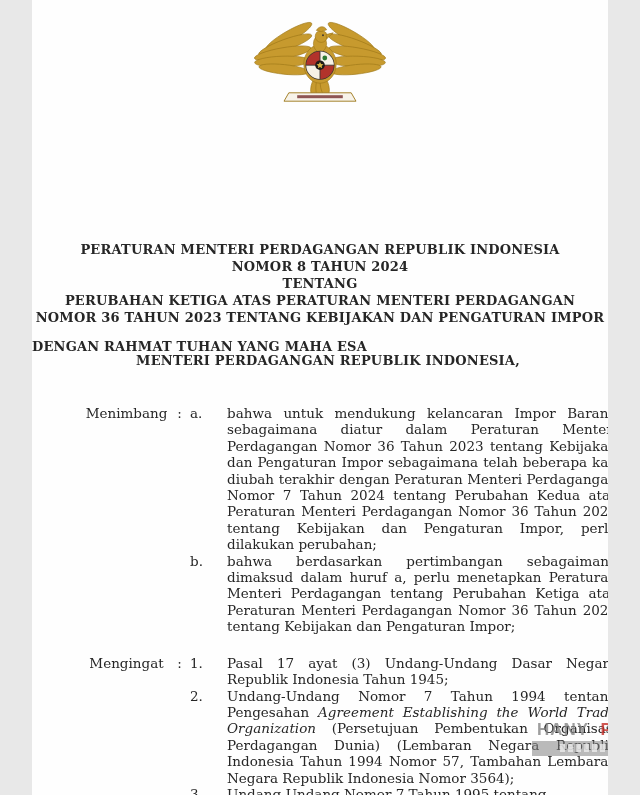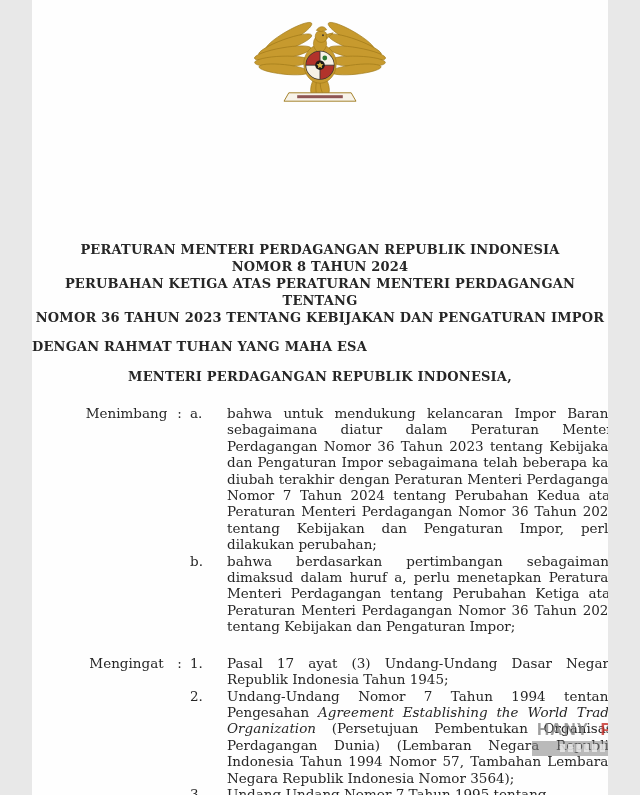--- a/index.html
+++ b/index.html
@@ -172,8 +172,8 @@
   <div class="title-block">
     <div>PERATURAN MENTERI PERDAGANGAN REPUBLIK INDONESIA</div>
     <div>NOMOR 8 TAHUN 2024</div>
+    <div>TENTANG</div>
     <div>PERUBAHAN KETIGA ATAS PERATURAN MENTERI PERDAGANGAN</div>
-    <div>TENTANG</div>
     <div>NOMOR 36 TAHUN 2023 TENTANG KEBIJAKAN DAN PENGATURAN IMPOR</div>
   </div>
 

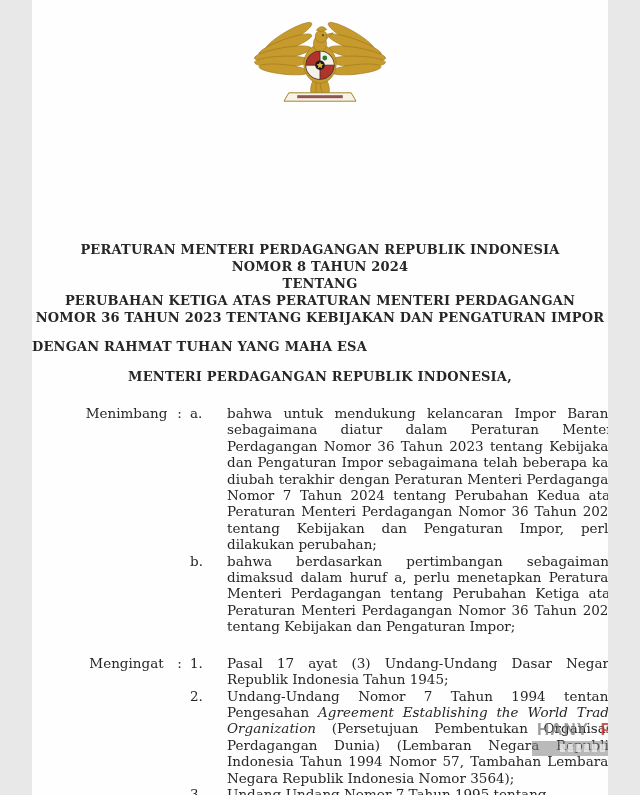--- a/index.html
+++ b/index.html
@@ -45,13 +45,14 @@
   }
   .authority {
     position: absolute;
-    top: 369px;
+    top: 353px;
     left: 0;
     width: 100%;
     text-align: center;
     font-weight: bold;
     font-size: 13px;
     letter-spacing: 0.2px;
+    padding-left: 8px;
   }
   .clauses {
     position: absolute;

